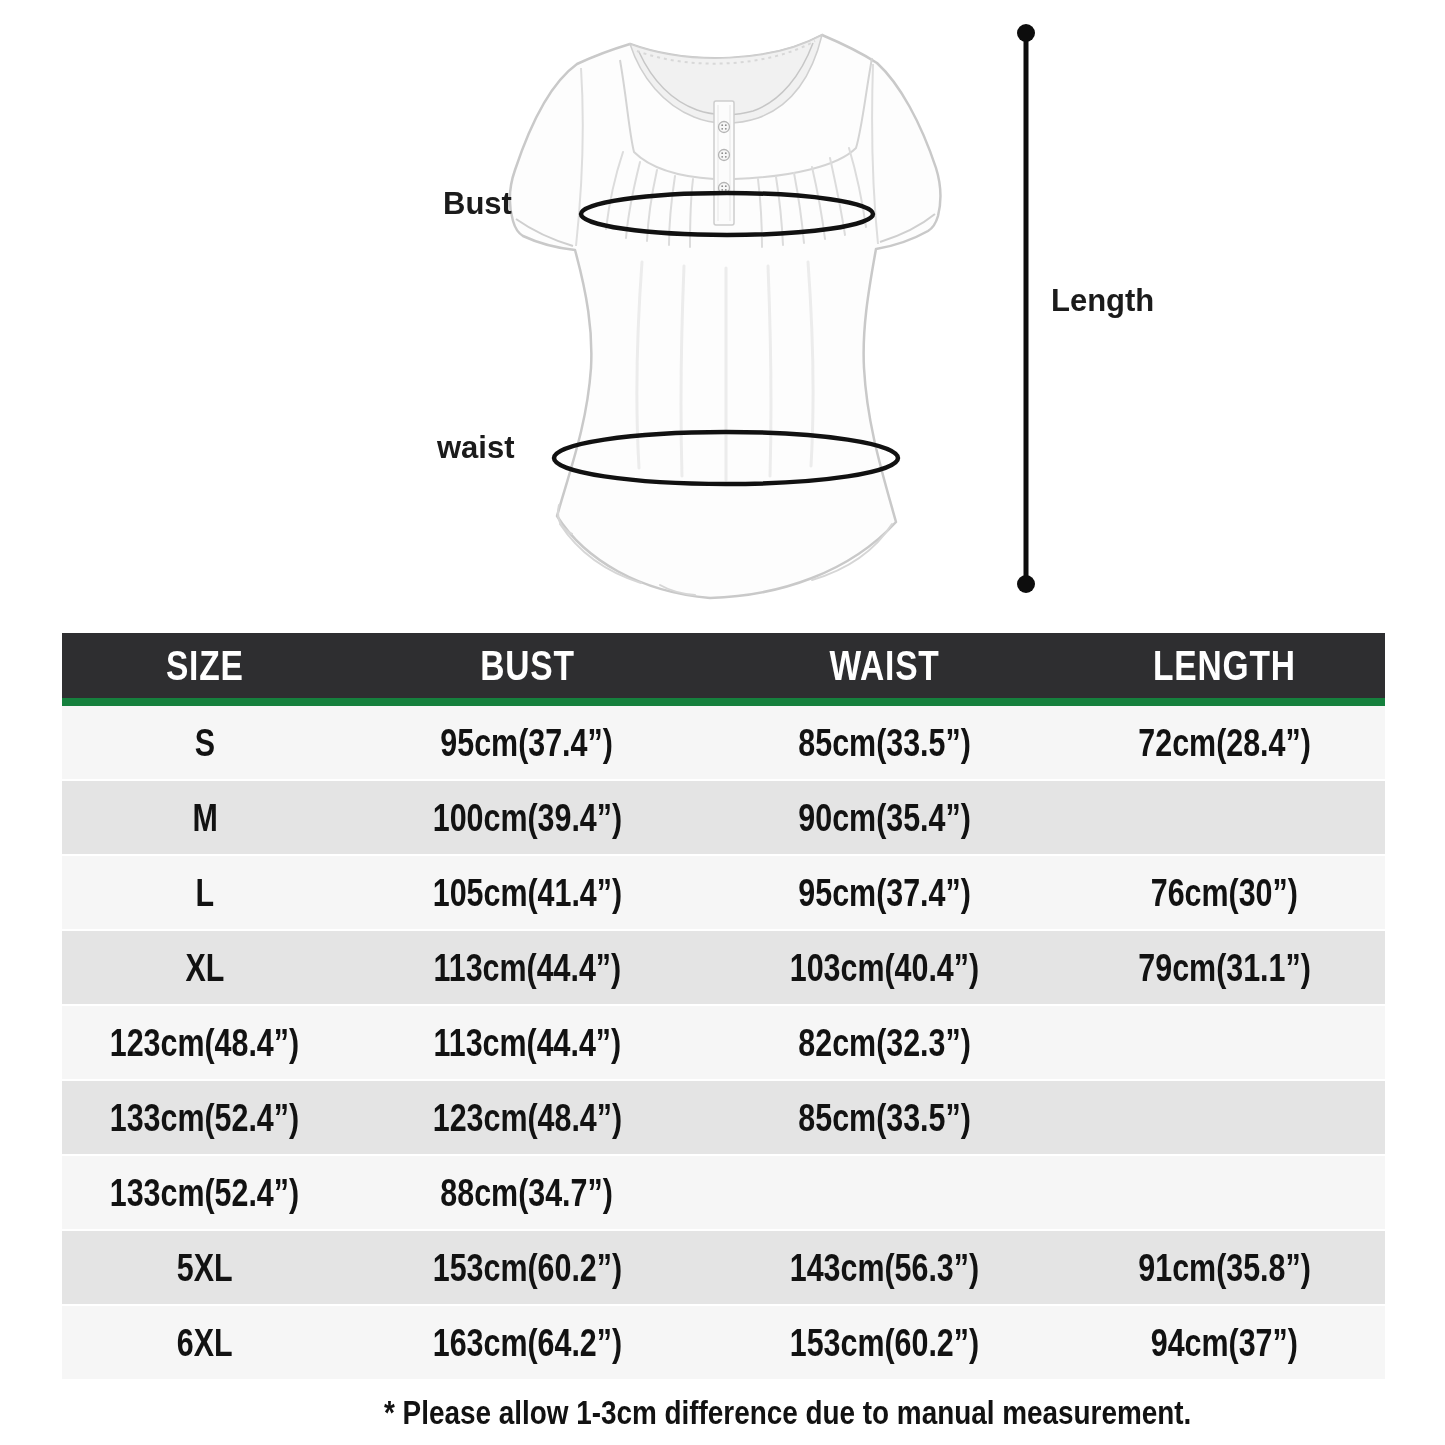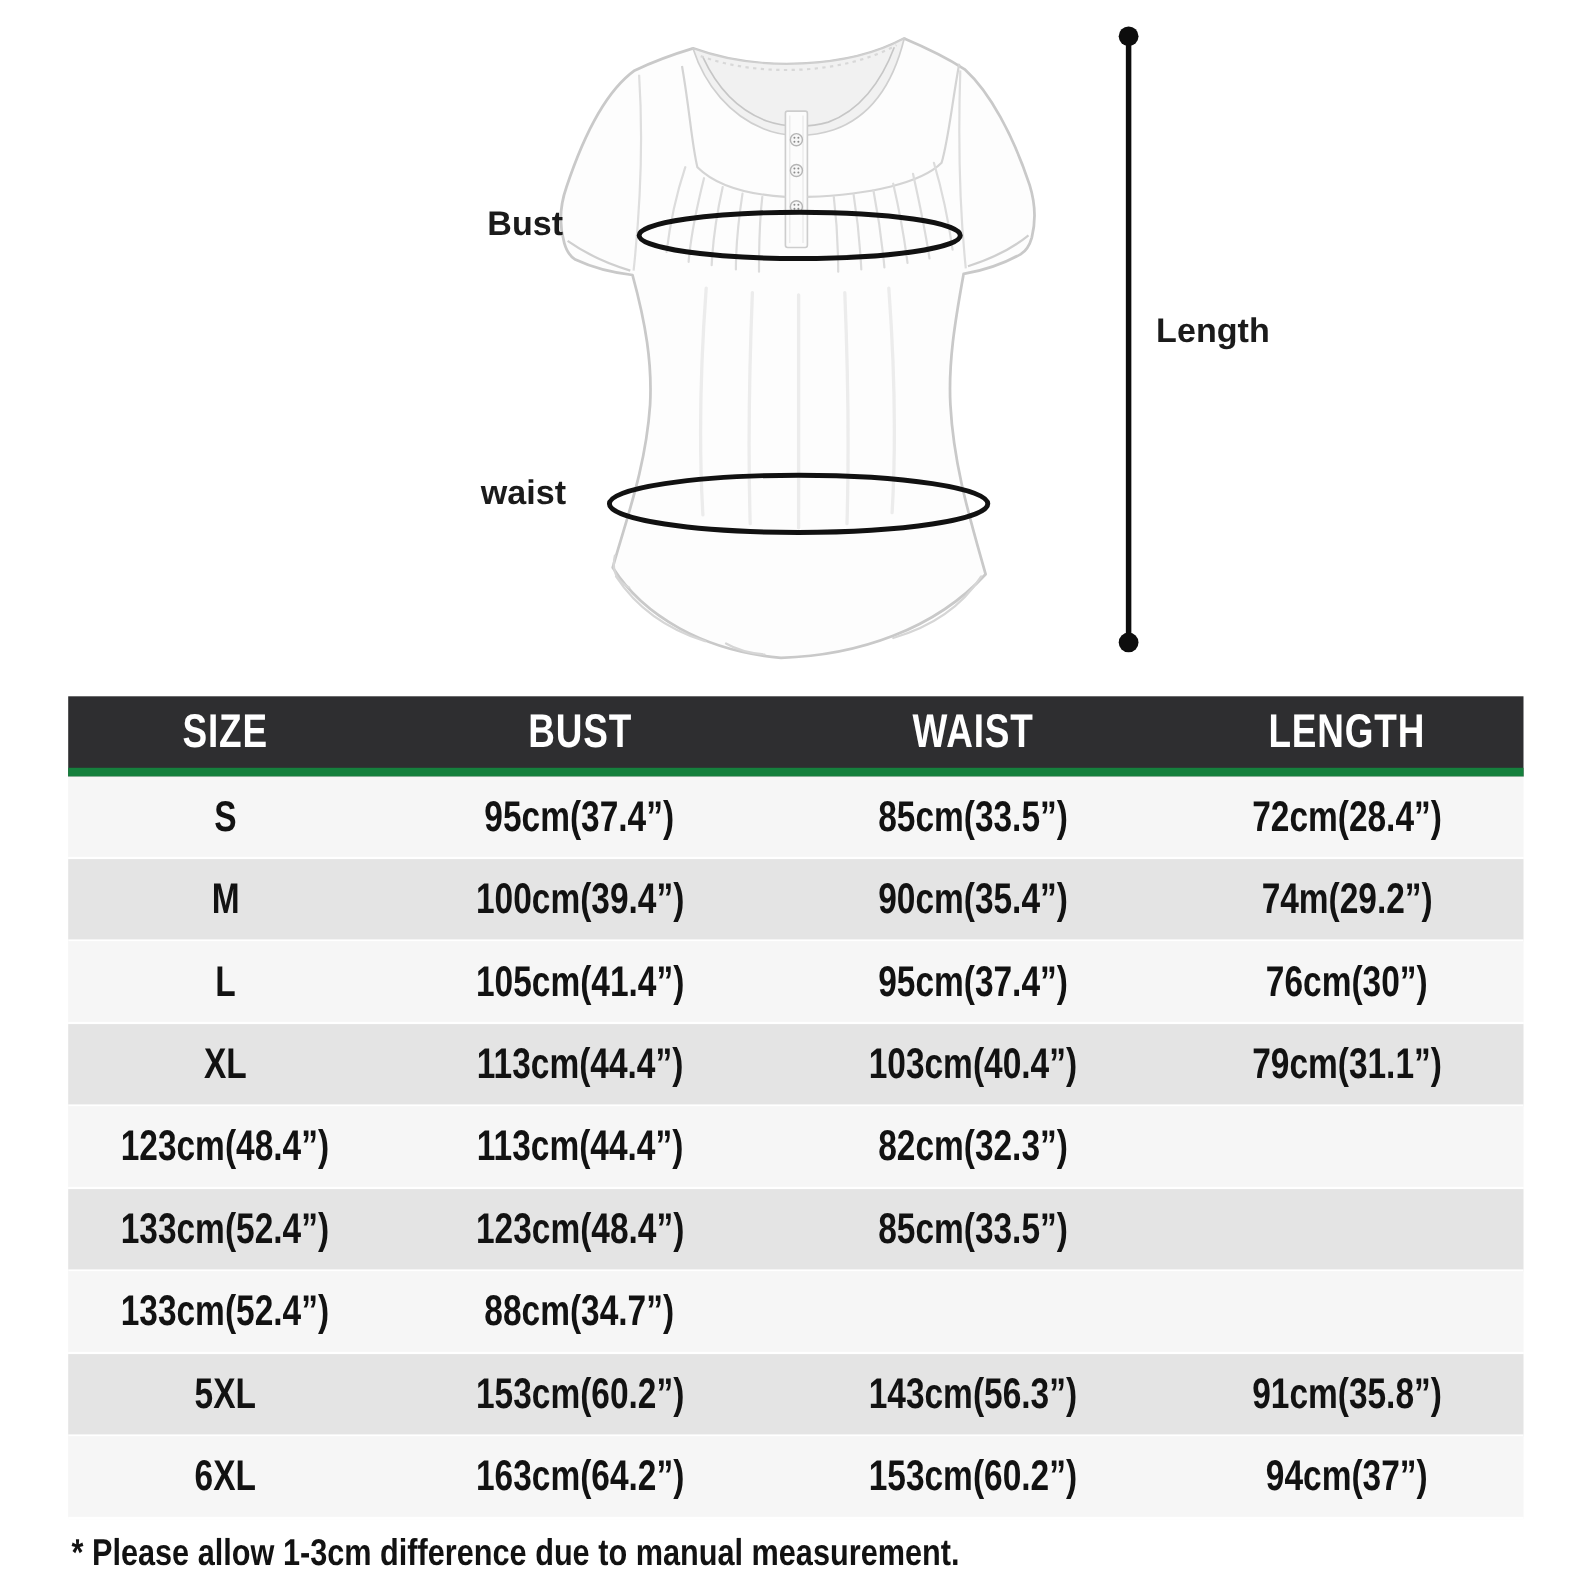--- a/index.html
+++ b/index.html
@@ -4,7 +4,7 @@
 <style>
   html,body{margin:0;padding:0;background:#ffffff;}
   .page{position:relative;width:1445px;height:1445px;background:#ffffff;overflow:hidden;
-        font-family:"Liberation Sans",sans-serif;}
+        font-family:"Liberation Sans",sans-serif;text-align:right;}
   
   .figure{position:absolute;left:0;top:0;width:1445px;height:632px;}
   .figure svg{position:absolute;left:0;top:0;}

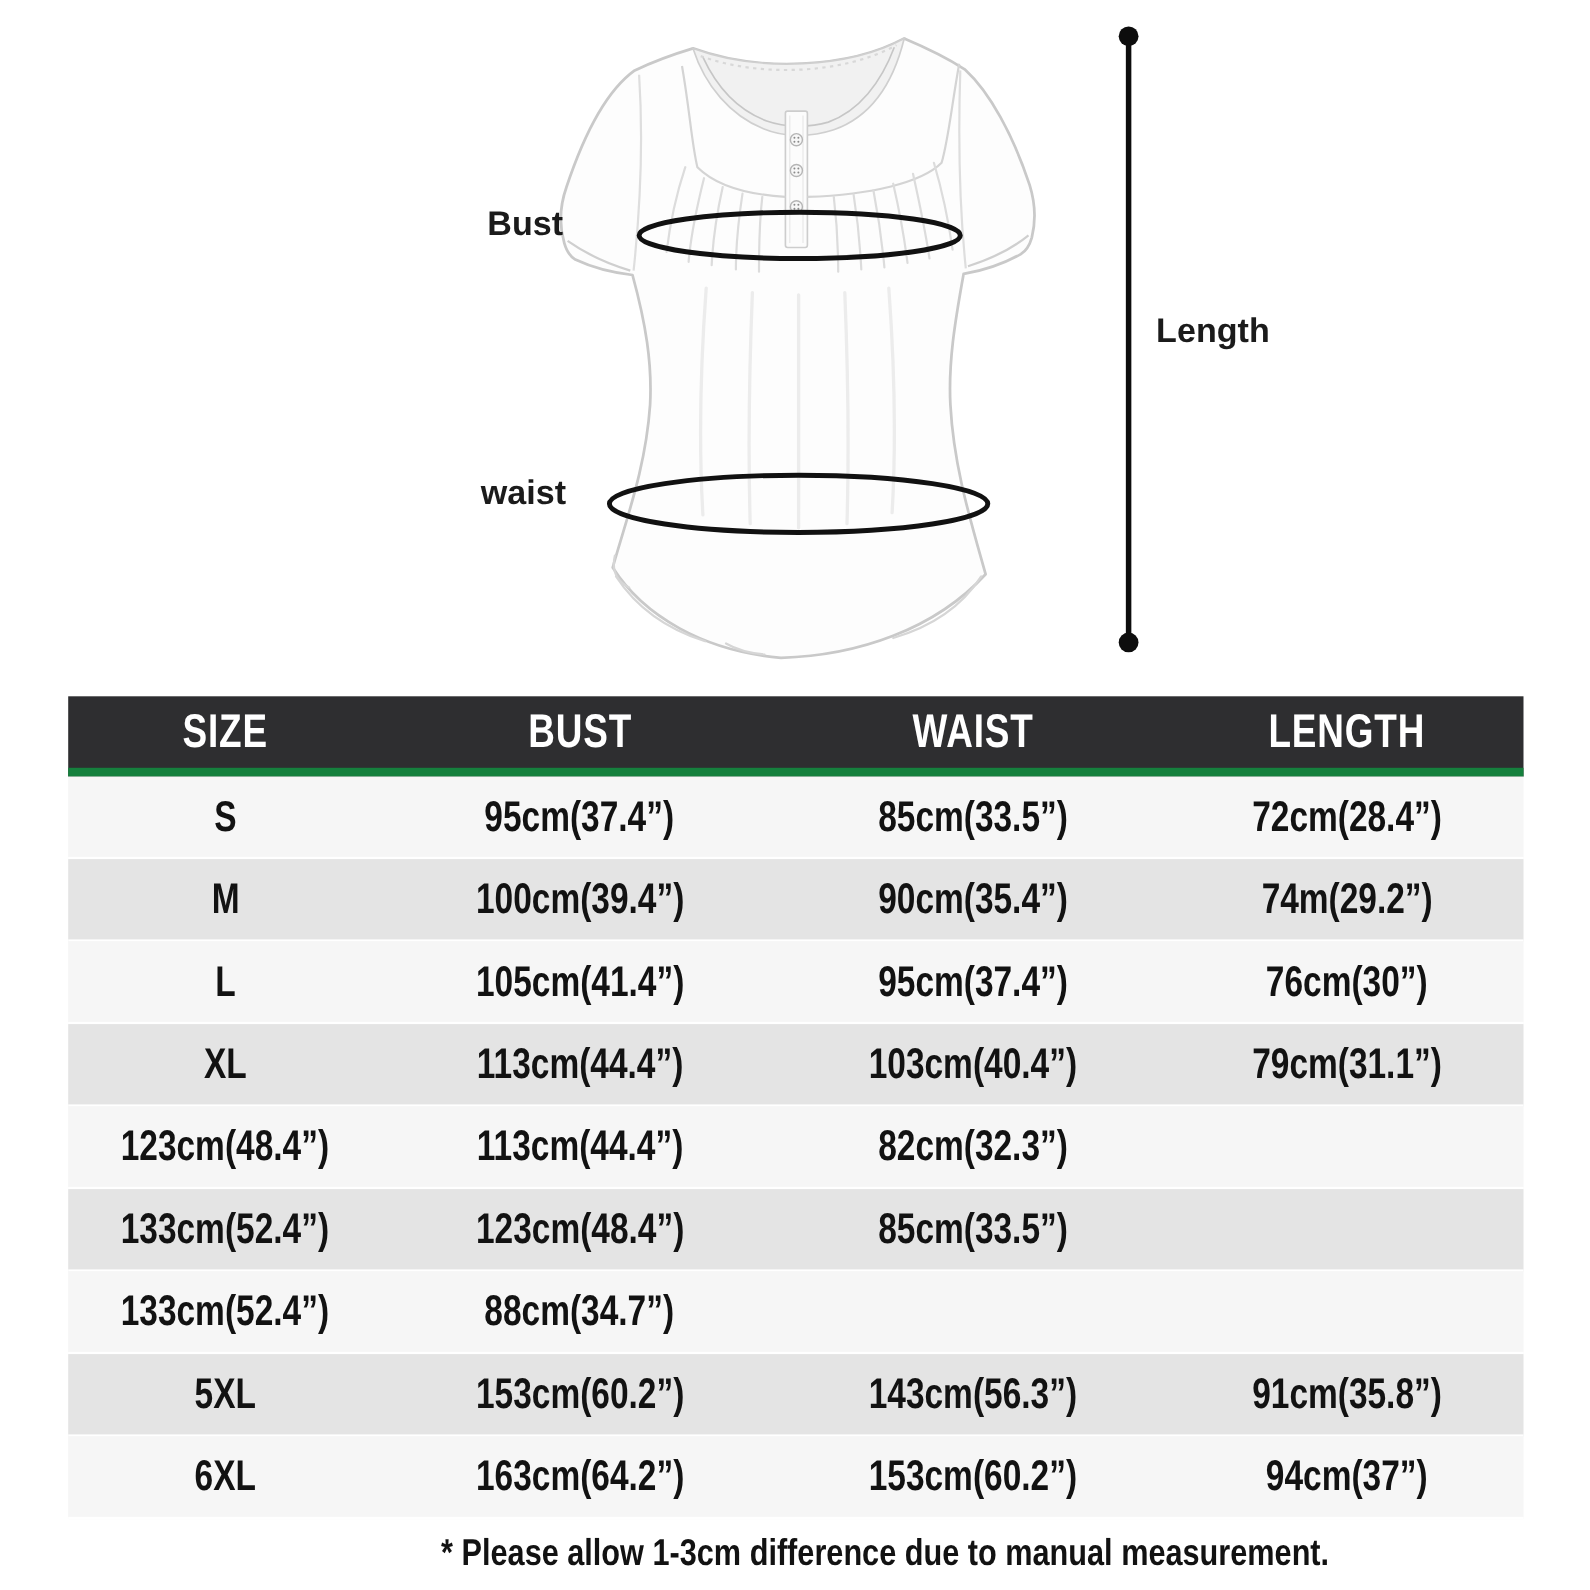--- a/index.html
+++ b/index.html
@@ -146,9 +146,6 @@
       <div class="td">
           <span class="cond">90cm(35.4”)</span>
         </div>
-      <div class="td">
-          <span class="cond">74m(29.2”)</span>
-        </div>
     </div>
     <div class="trow light">
       <div class="td">

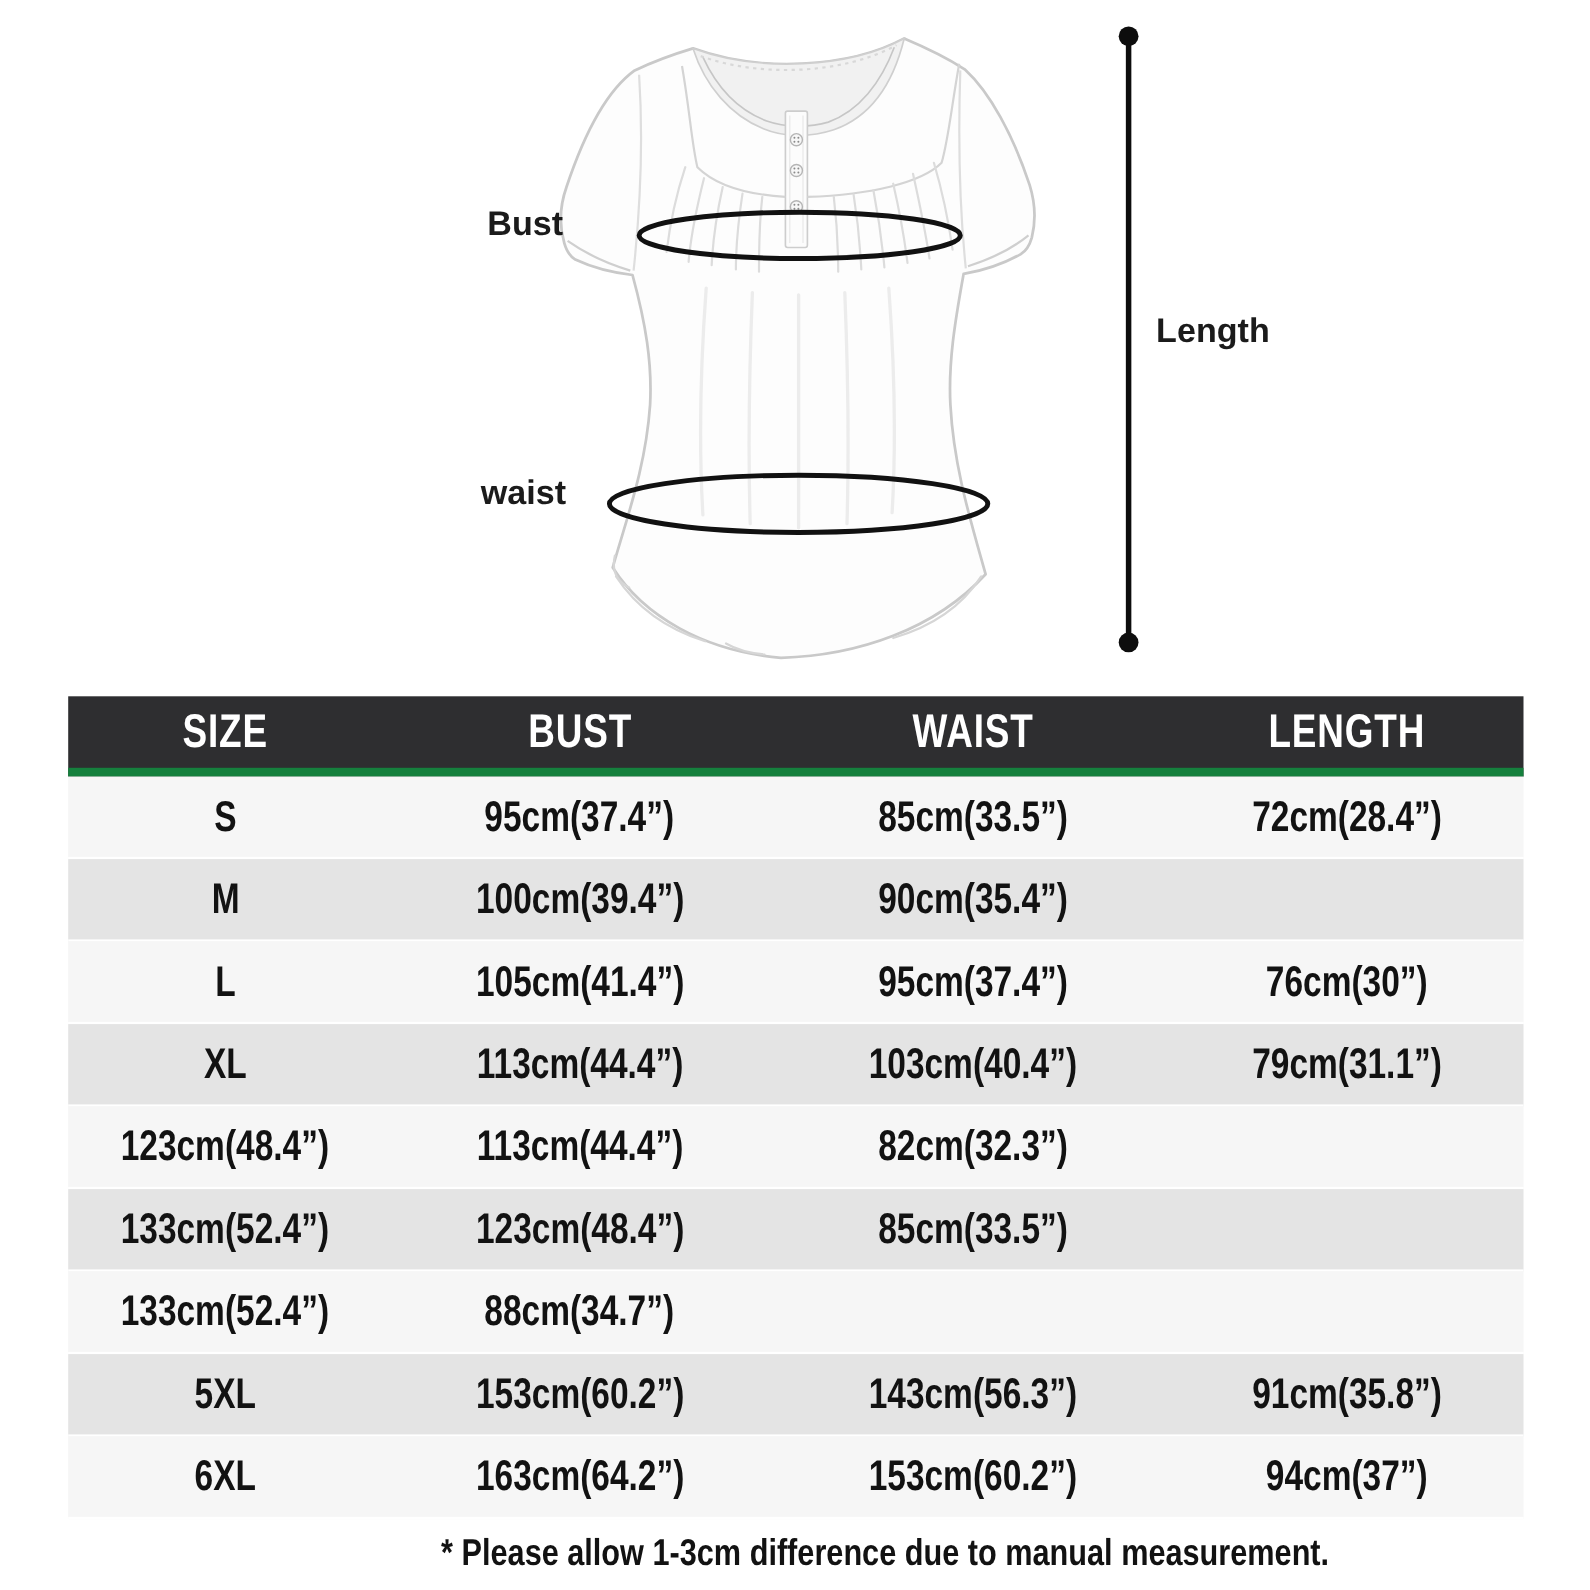--- a/index.html
+++ b/index.html
@@ -25,7 +25,7 @@
   .th .cond{color:#ffffff;font-size:43px;letter-spacing:1px;}
   .td .cond{color:#121212;font-size:39px;}
   
-  .footnote{position:absolute;left:65px;top:1390px;width:1320px;line-height:44px;}
+  .footnote{position:absolute;left:48px;top:1390px;width:1320px;line-height:44px;}
   .footnote .cond{transform:scaleX(0.82);transform-origin:left center;font-size:34px;color:#121212;}
 </style>
 </head>

